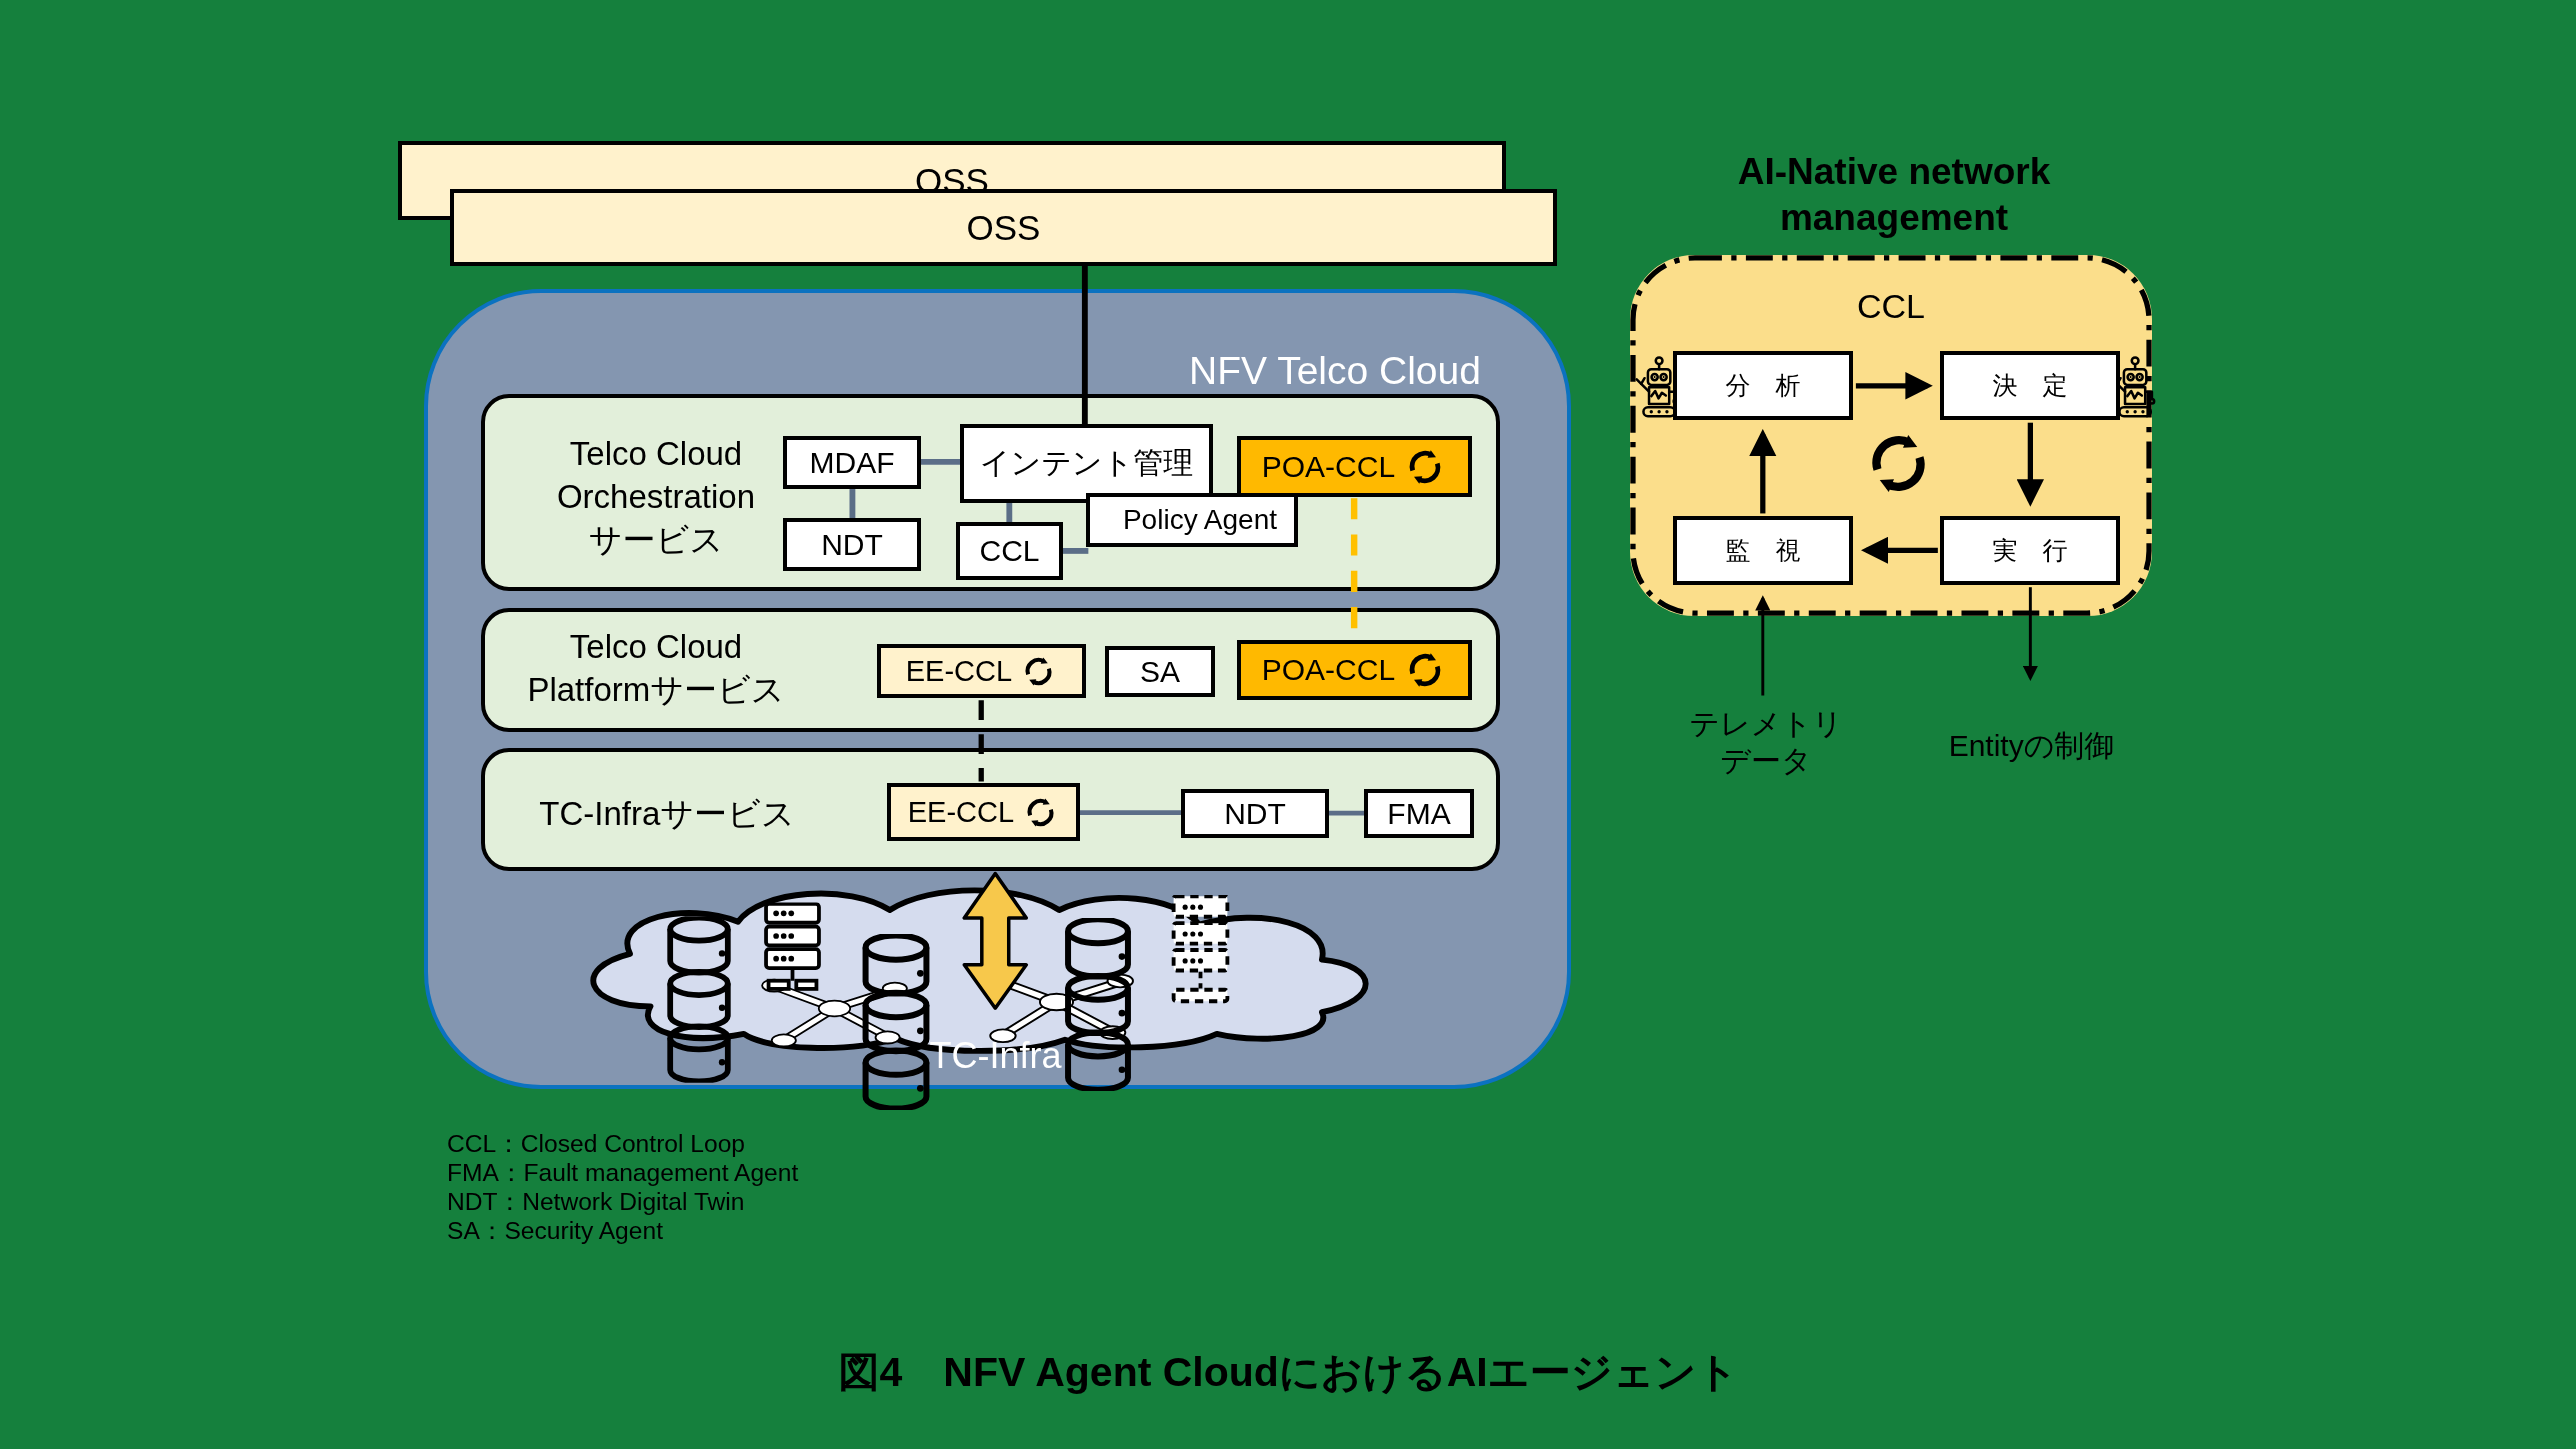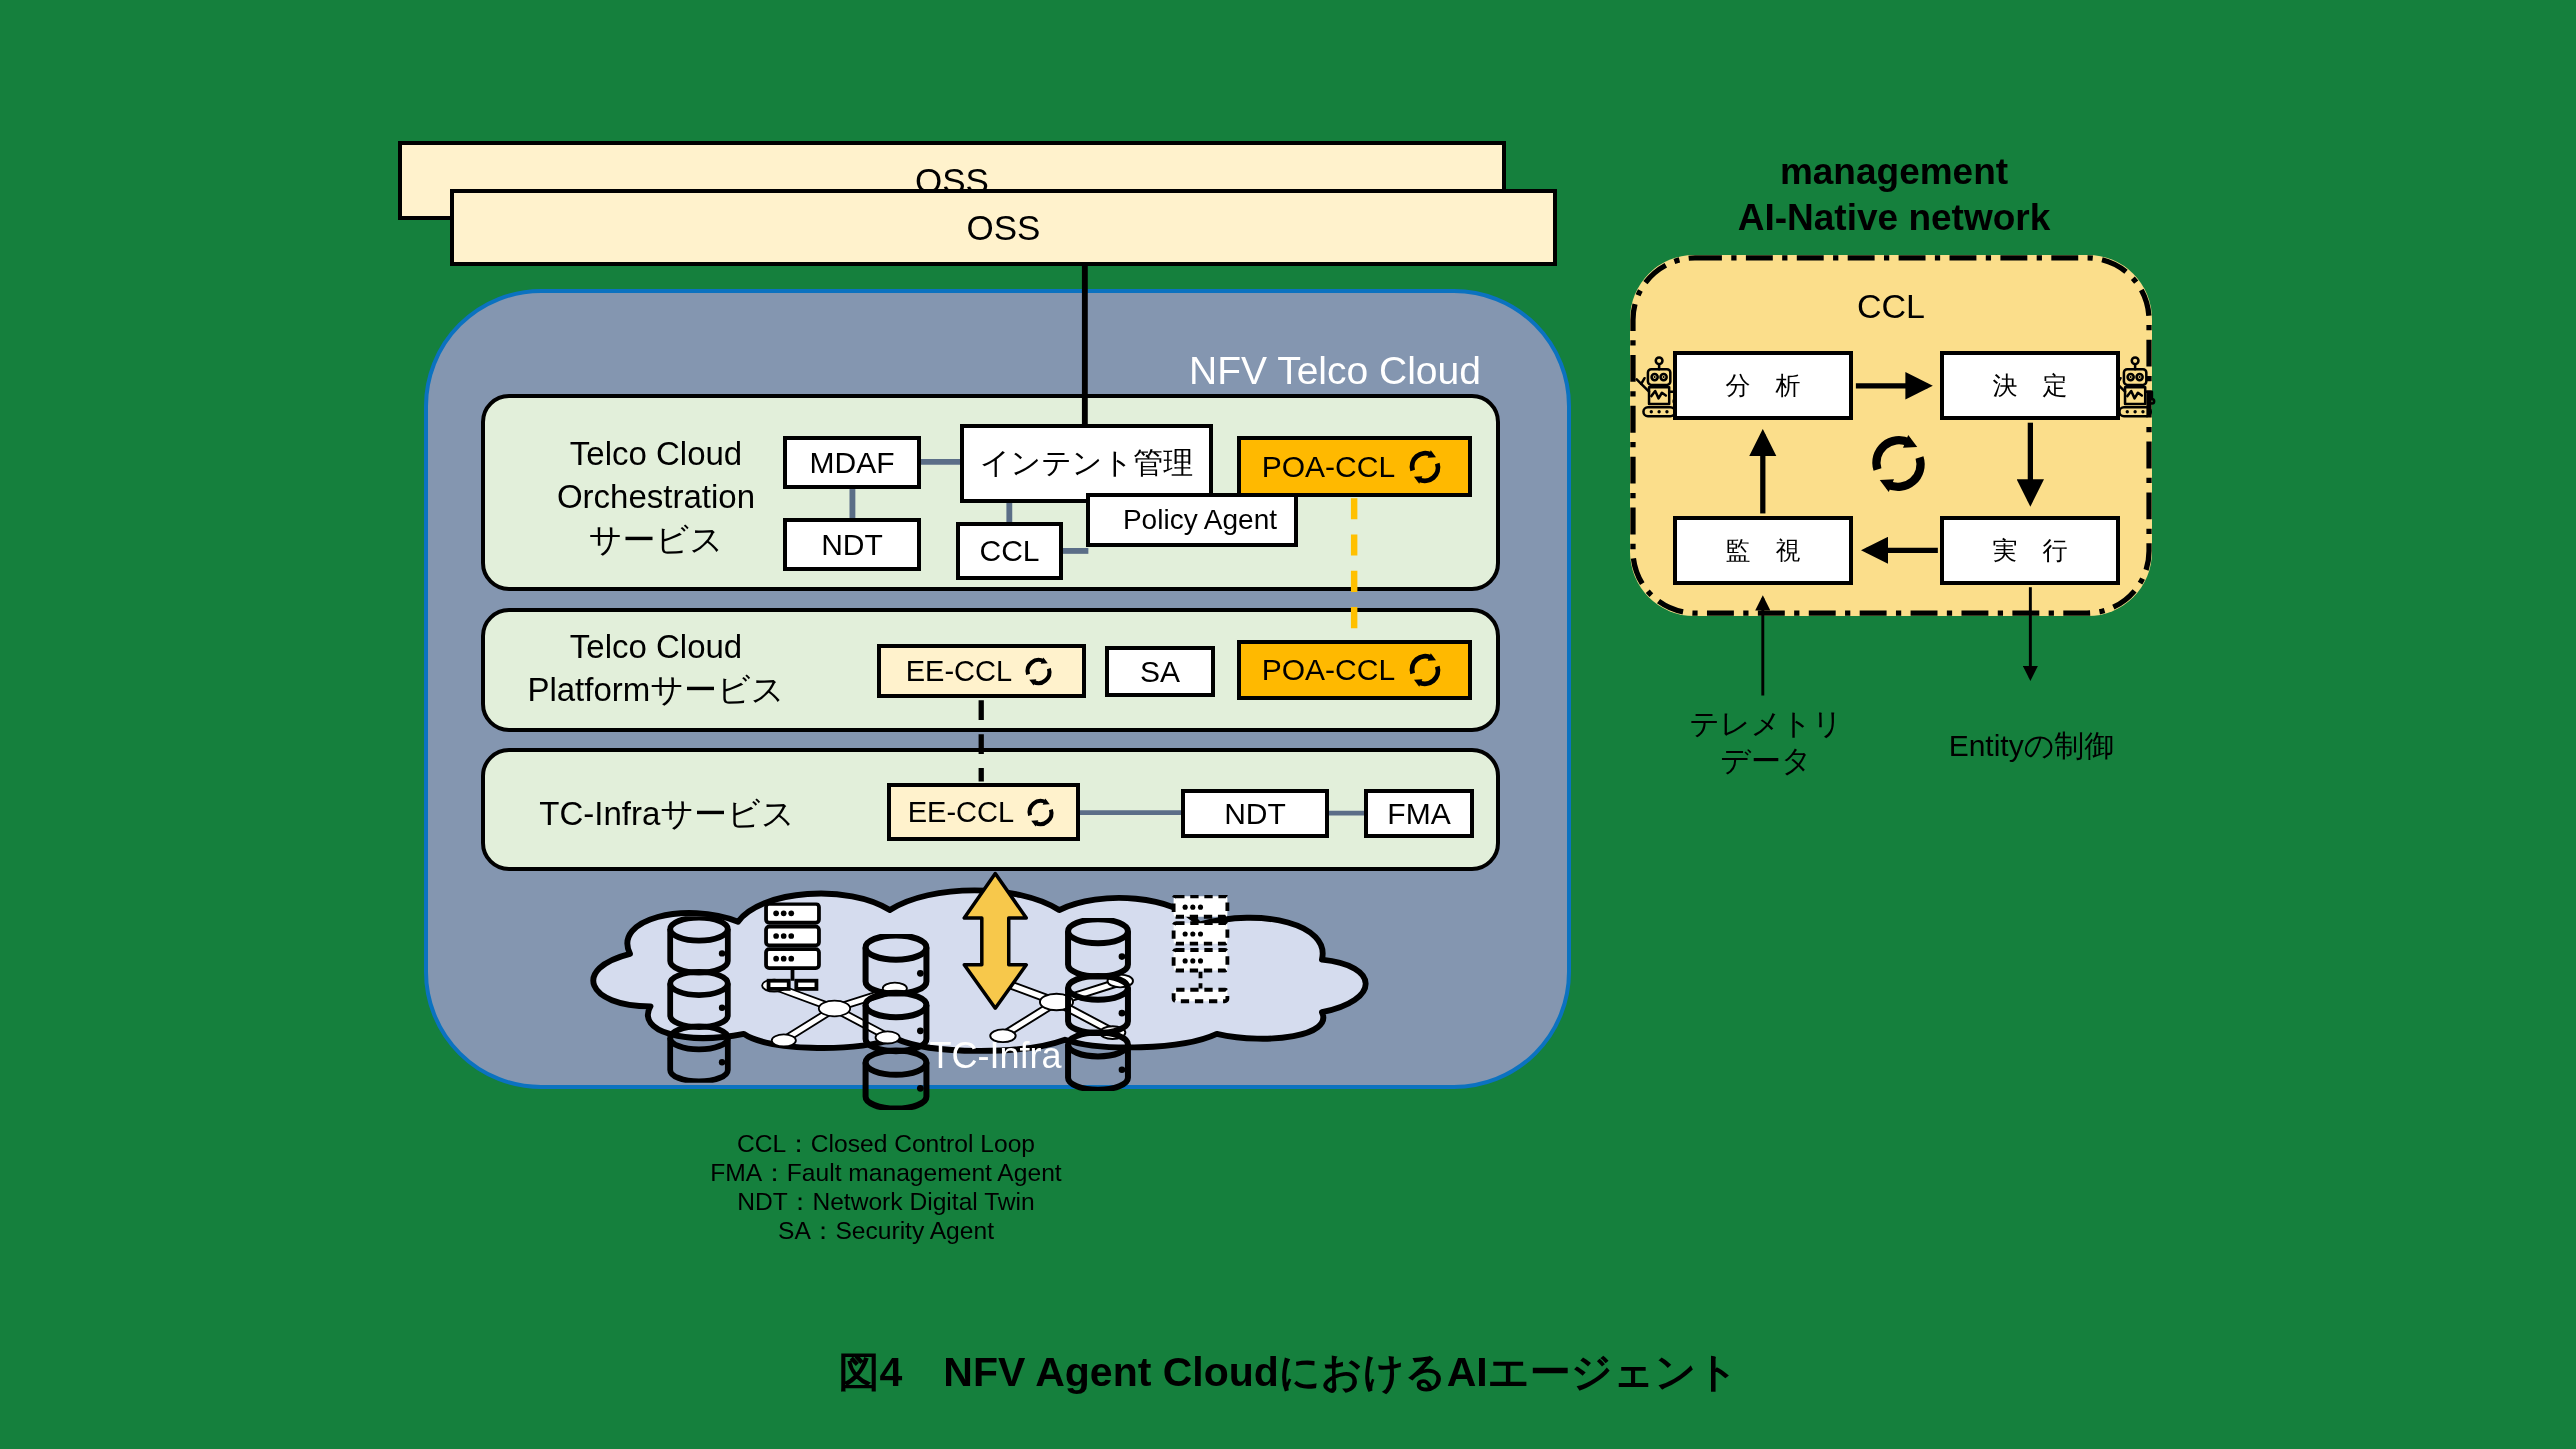--- a/index.html
+++ b/index.html
@@ -203,8 +203,8 @@
   <div class="abs" style="left:849px;top:1035px;width:293px;text-align:center;color:#fff;font-size:36px;">TC-Infra</div>
 
   <div class="abs panel-title" style="left:1651px;top:149px;width:486px;">
+    <div>AI-Native network</div>
     <div>management</div>
-    <div>AI-Native network</div>
   </div>
   <div class="abs panel" style="left:1630px;top:255px;width:522px;height:361px;">
     <svg width="522" height="361" viewBox="0 0 892 617" style="position:absolute;left:0;top:0;">

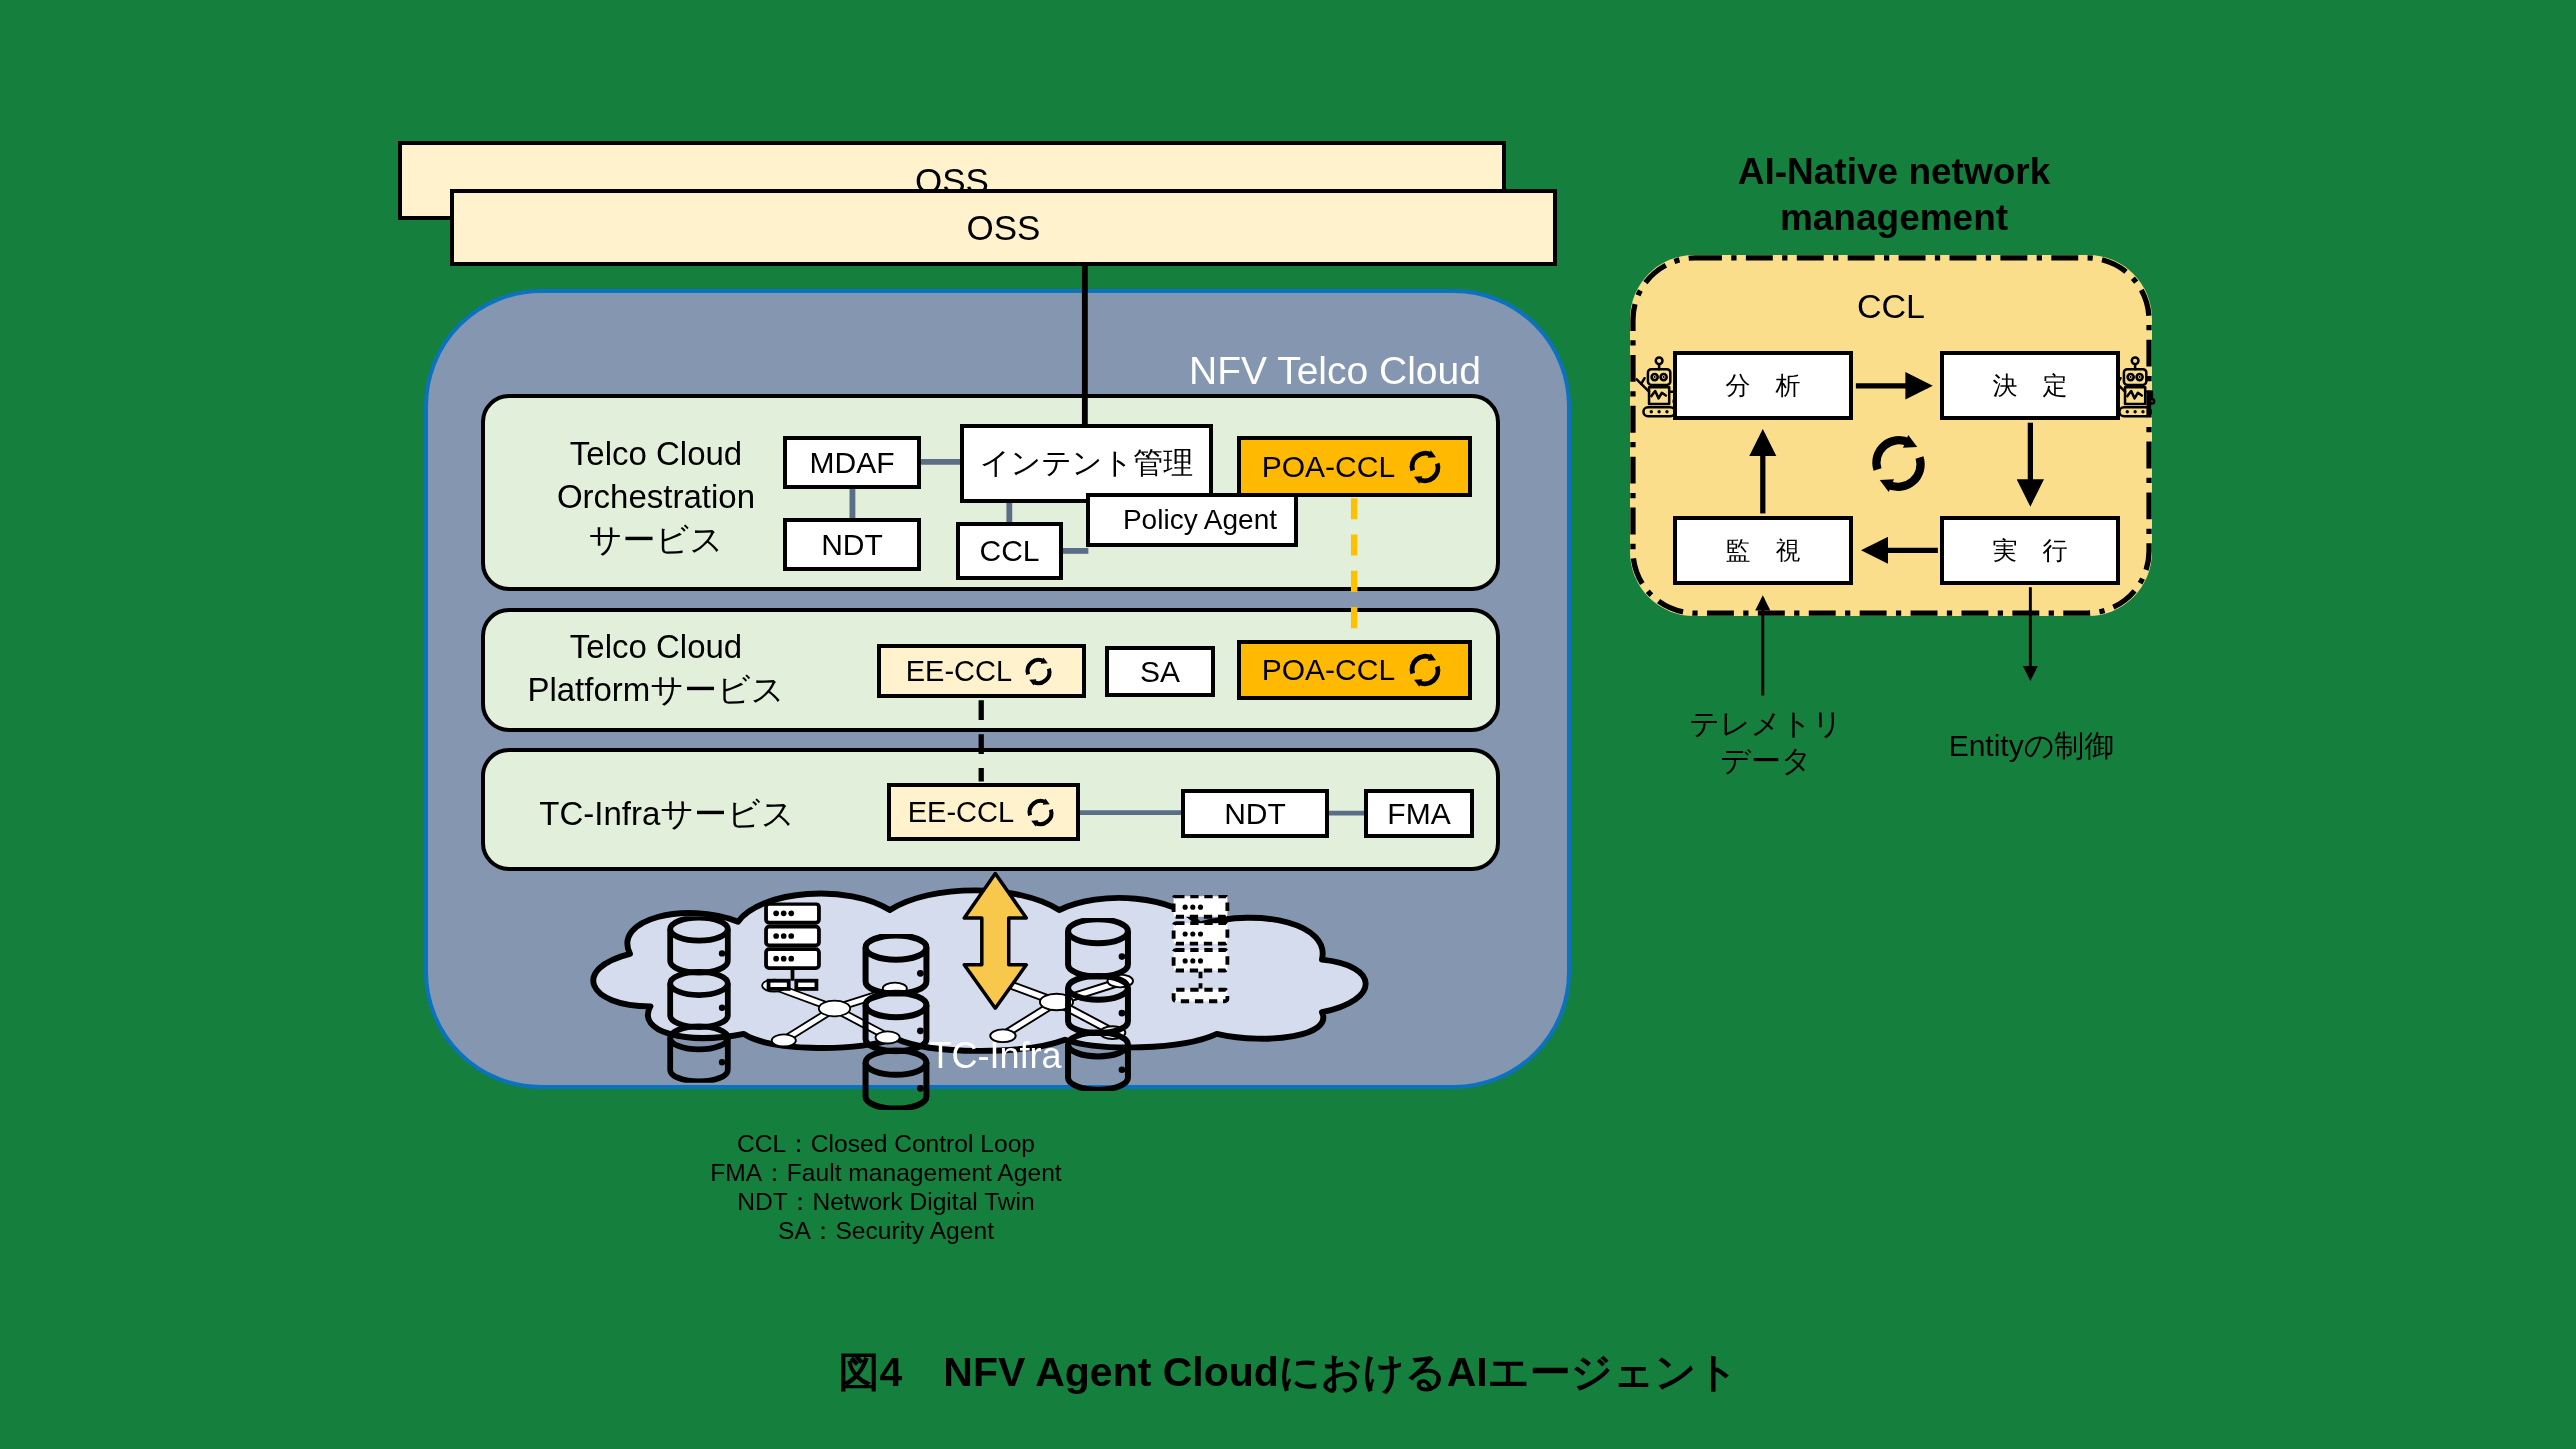--- a/index.html
+++ b/index.html
@@ -323,7 +323,7 @@
   </div>
   <div class="abs smalltext" style="left:1885px;top:727px;width:293px;">Entityの制御</div>
 
-  <div class="abs legend" style="left:447px;top:1129px;width:878px;text-align:center;">
+  <div class="abs legend" style="left:447px;top:1129px;width:878px;">
     <div>CCL：Closed Control Loop</div>
     <div>FMA：Fault management Agent</div>
     <div>NDT：Network Digital Twin</div>

